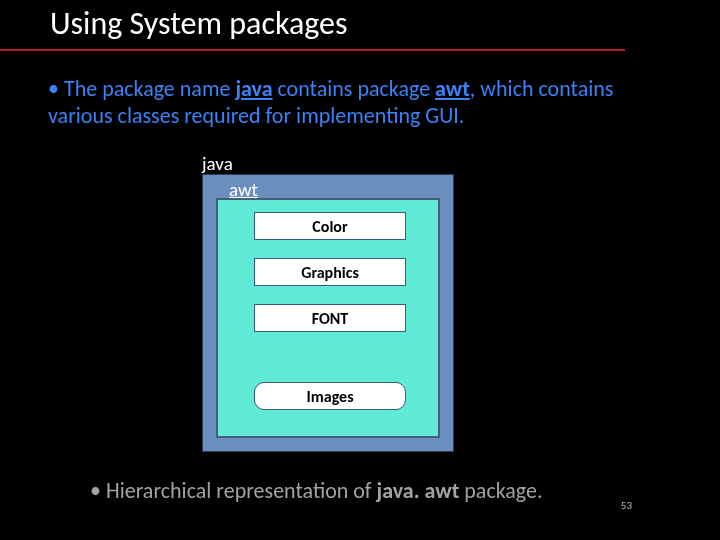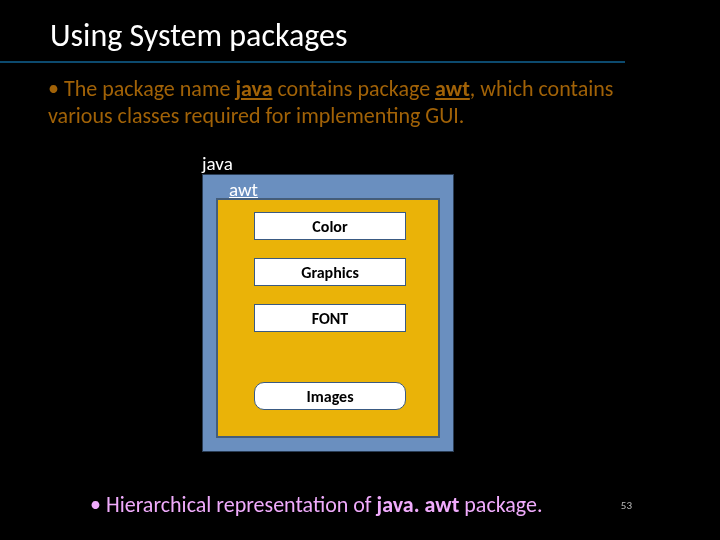--- a/index.html
+++ b/index.html
@@ -15,8 +15,8 @@
     font-size: 32px;
     font-weight: 400;
     color: #fff;
-    padding: 16px 0 6px 50px;
-    border-bottom: 2px solid #0c4a6e;
+    padding: 4px 0 6px 50px;
+    border-bottom: 2px solid #b91c1c;
     margin: 0 40px 0 0;
     width: 625px;
   }

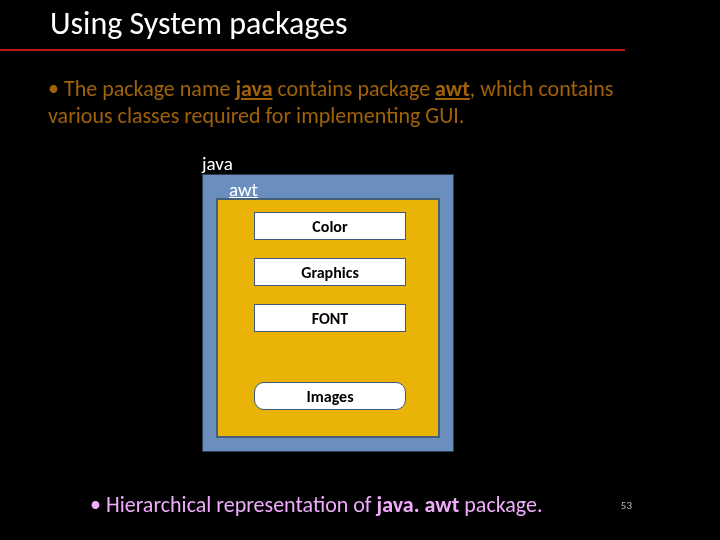--- a/index.html
+++ b/index.html
@@ -27,7 +27,7 @@
     right: 60px;
     font-size: 22px;
     line-height: 1.22;
-    color: #a16207;
+    color: #3b82f6;
   }
   .u { text-decoration: underline; }
   .b { font-weight: 700; }

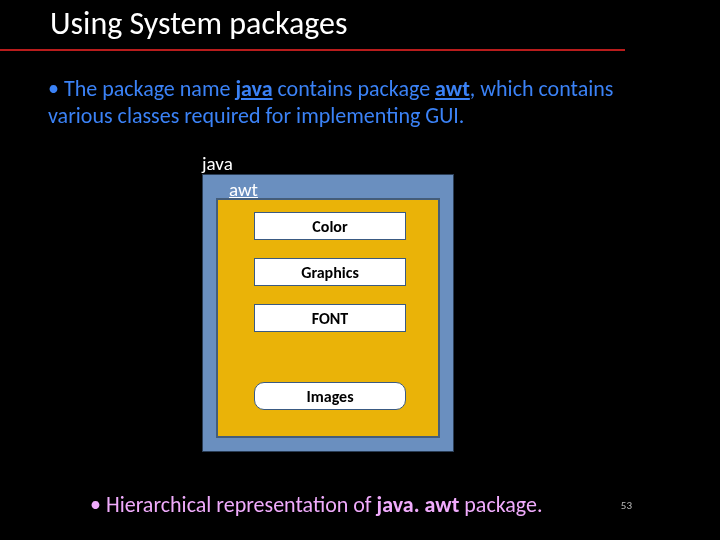--- a/index.html
+++ b/index.html
@@ -70,7 +70,7 @@
     left: 14px;
     width: 224px;
     height: 240px;
-    background: #eab308;
+    background: #5eead4;
     border: 2px solid #445d7a;
   }
   .item {

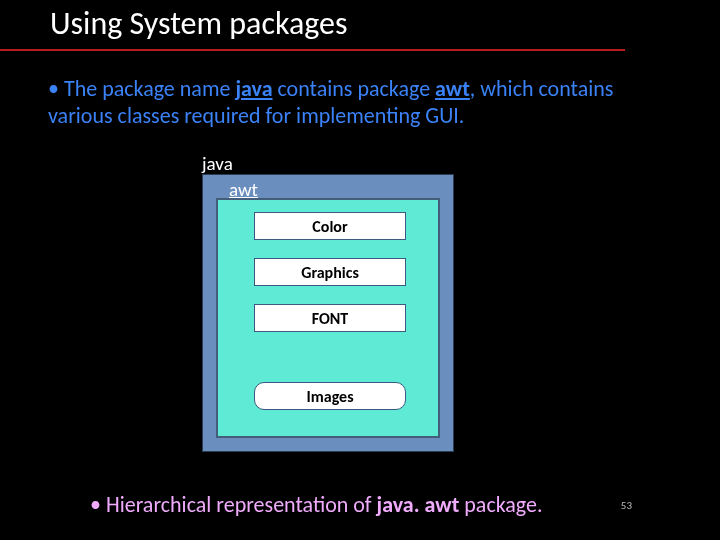--- a/index.html
+++ b/index.html
@@ -93,11 +93,11 @@
   .item.r4 { top: 182px; border-radius: 10px; }
   .bullet2 {
     position: absolute;
-    bottom: 22px;
+    bottom: 36px;
     left: 90px;
     right: 40px;
     font-size: 22px;
-    color: #f0abfc;
+    color: #a3a3a3;
   }
   .pagenum {
     position: absolute;

